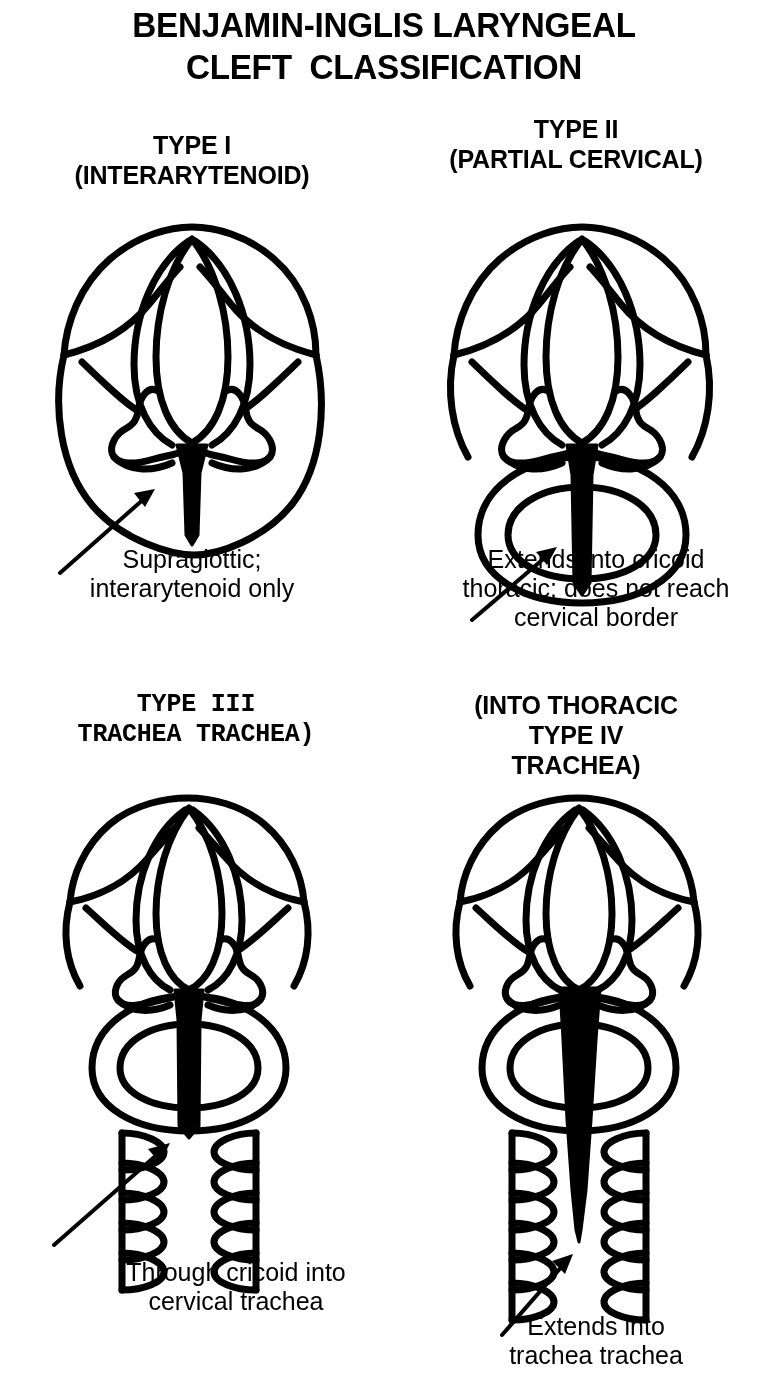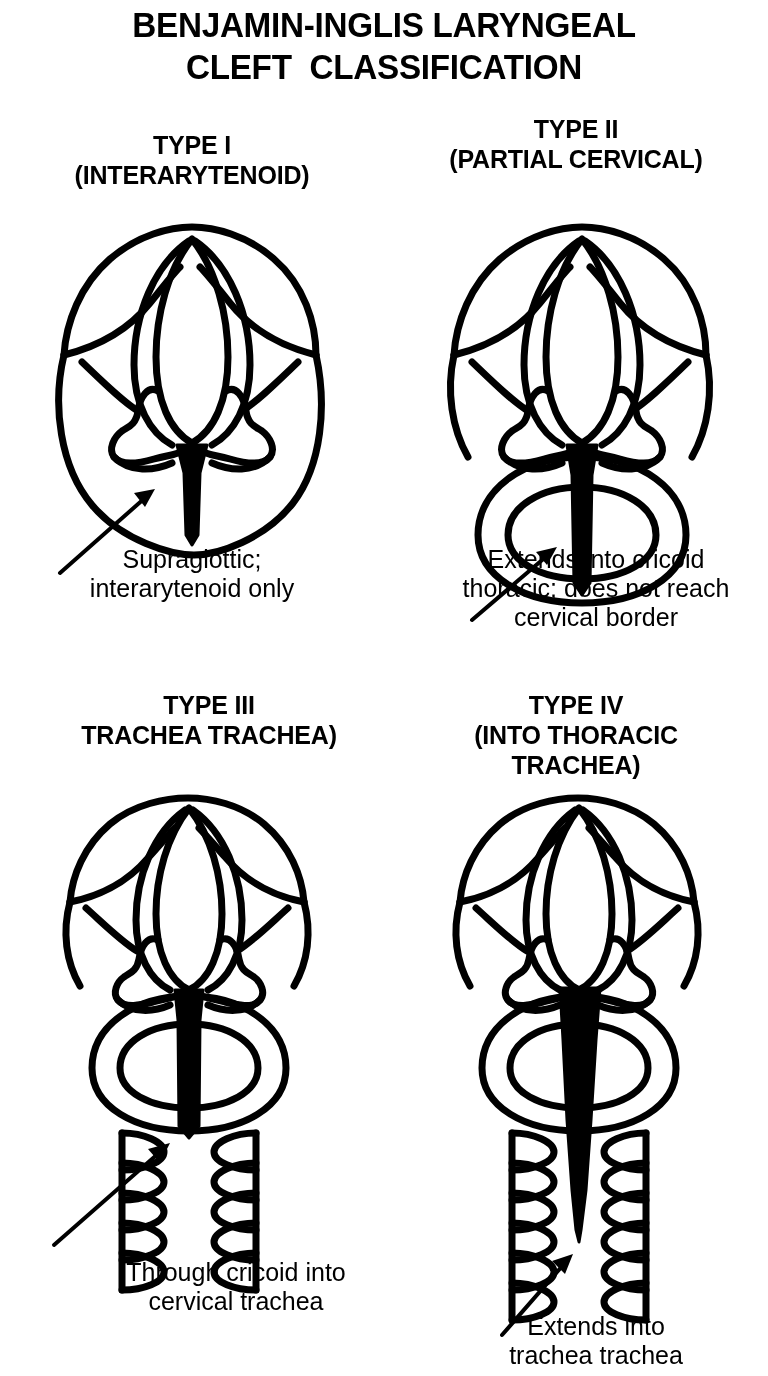--- a/index.html
+++ b/index.html
@@ -149,7 +149,7 @@
     <span class="cline">cervical border</span>
   </div>
 
-  <div class="panel" style="left:17px;top:690px;">
+  <div class="panel" style="left:4px;top:690px;font-family:Liberation Mono, monospace;">
     <div class="panel-head">
       <span class="hline">TYPE III</span>
       <span class="hline">TRACHEA TRACHEA)</span>

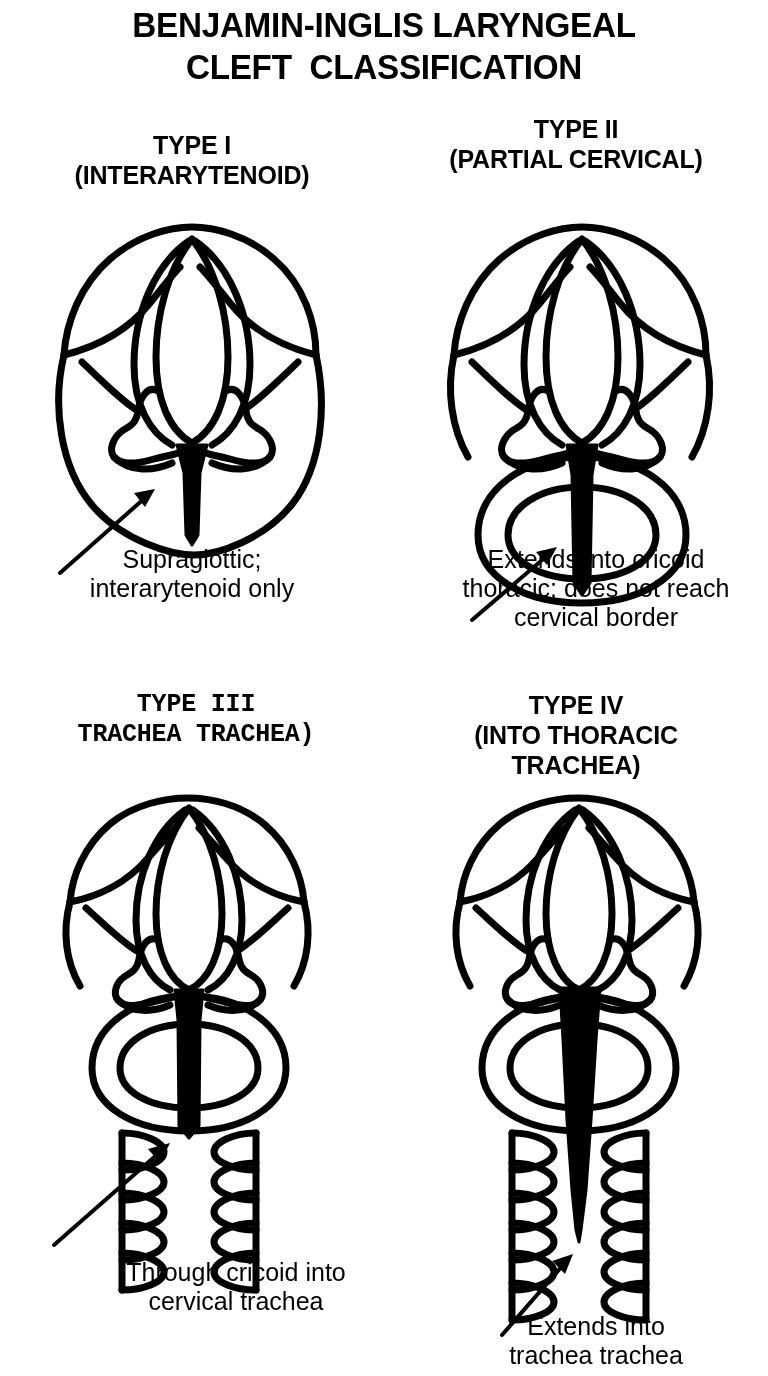--- a/index.html
+++ b/index.html
@@ -211,8 +211,8 @@
 
   <div class="panel" style="left:384px;top:690px;">
     <div class="panel-head">
+      <span class="hline">(INTO THORACIC</span>
       <span class="hline">TYPE IV</span>
-      <span class="hline">(INTO THORACIC</span>
       <span class="hline">TRACHEA)</span>
     </div>
   </div>

